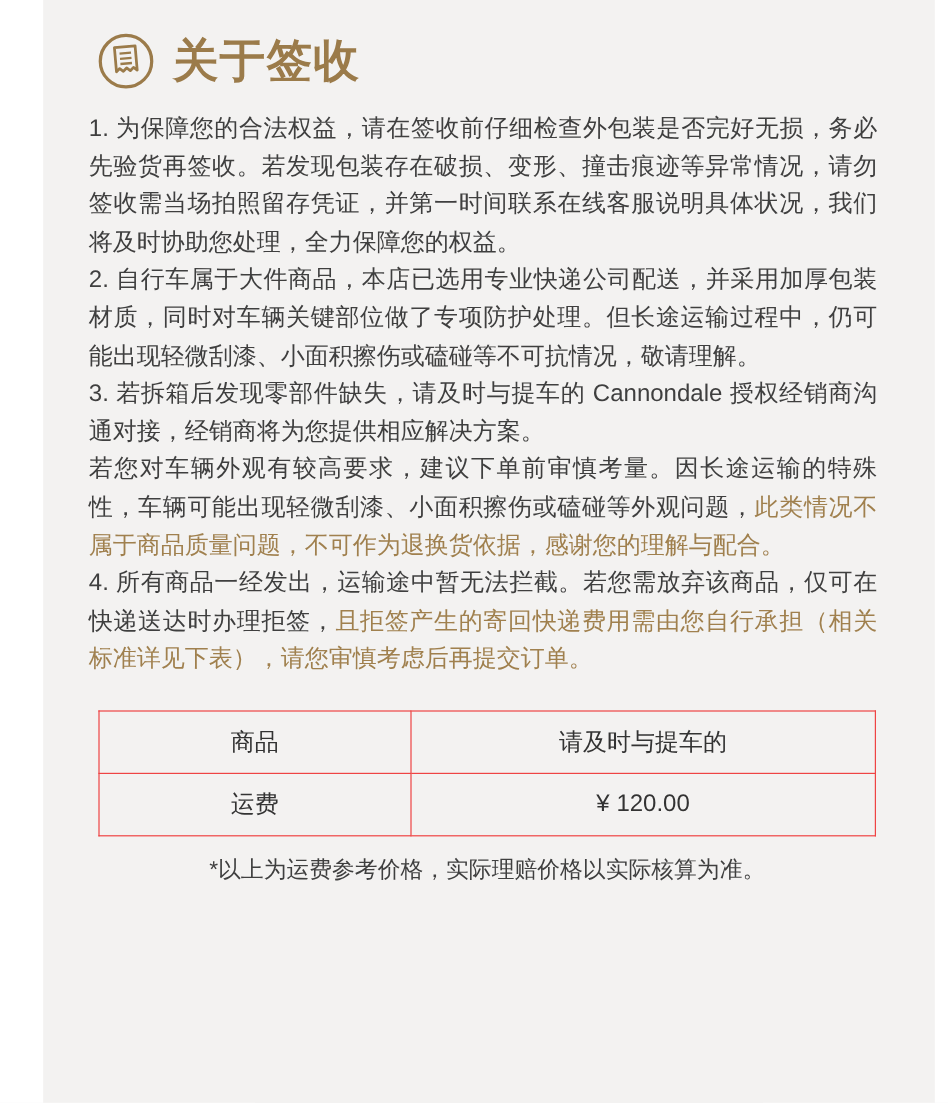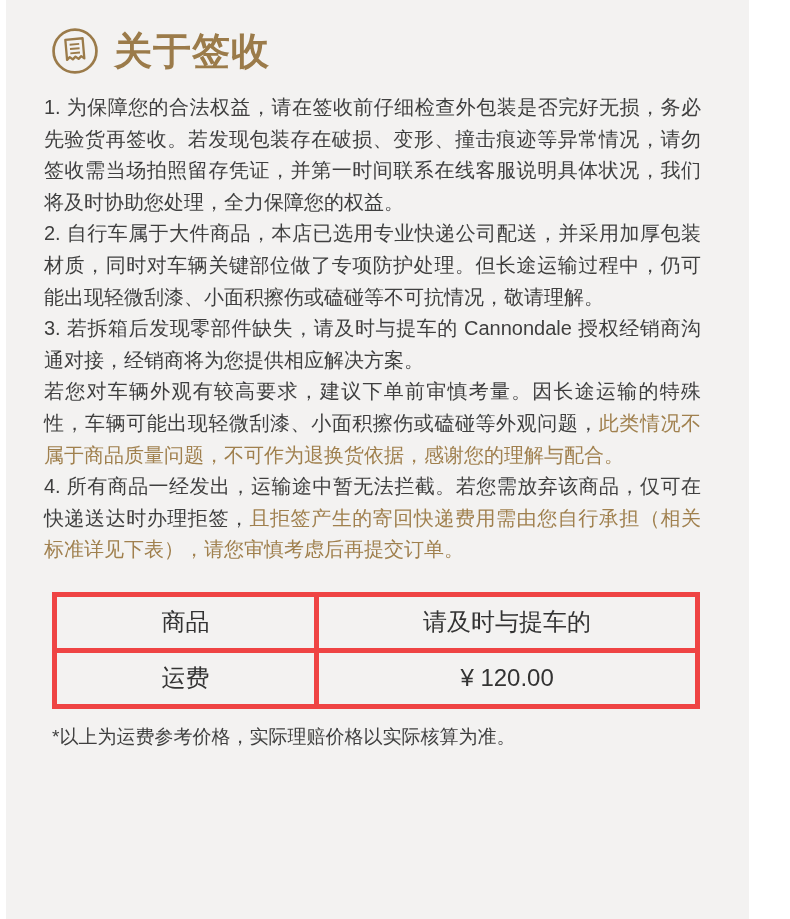--- a/index.html
+++ b/index.html
@@ -9,7 +9,7 @@
     font-family:"Liberation Sans","DejaVu Sans",sans-serif;
   }
   .panel{
-    position:absolute;left:6px;top:0;width:743px;height:919px;
+    position:absolute;left:36px;top:0;width:743px;height:919px;
     background:#f3f2f1;overflow:hidden;
   }
   .section-header{

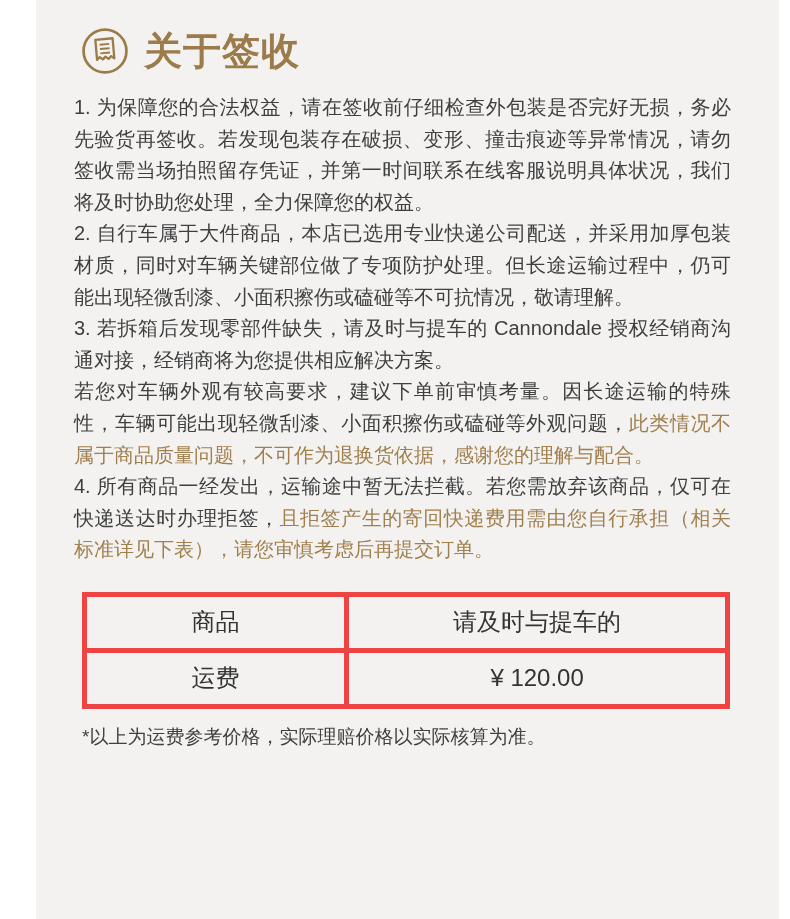--- a/index.html
+++ b/index.html
@@ -40,10 +40,10 @@
     table-layout:fixed;
   }
   .fee-table td{
-    border:5px solid #ef4444;
+    border:1px solid #ef4444;
     height:51px;
     text-align:center;vertical-align:middle;
-    font-size:24px;color:#333333;
+    font-size:20px;color:#333333;
     padding:0;
     margin-left:22px;
   }

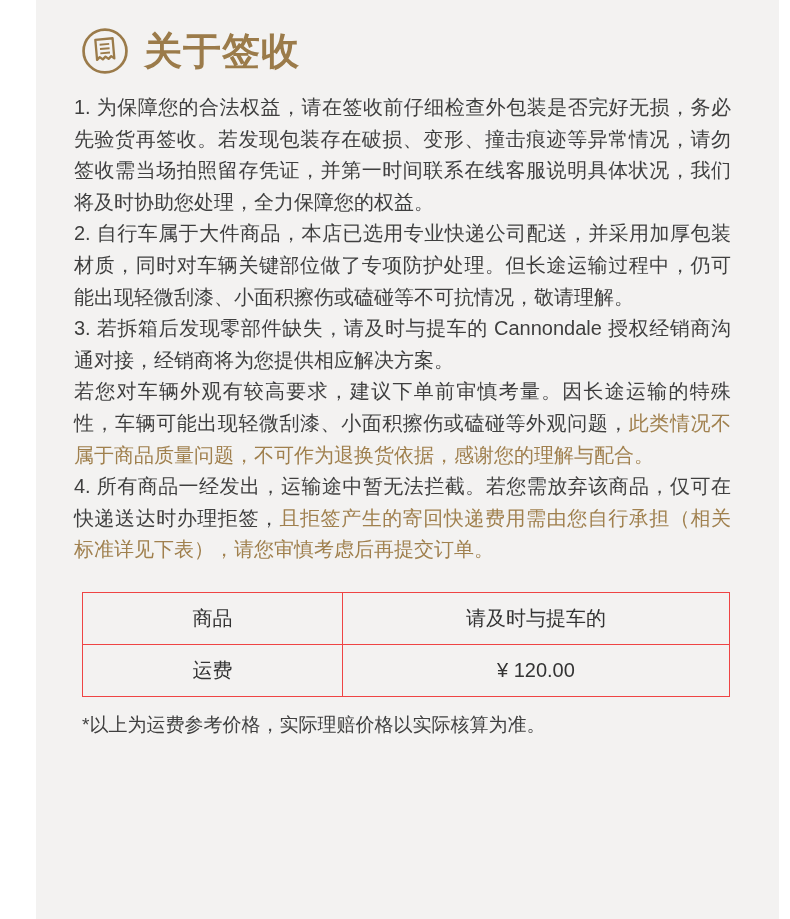--- a/index.html
+++ b/index.html
@@ -50,7 +50,7 @@
   .fee-table td.col-label{width:40%;}
   .footnote{
     width:648px;margin:15px 0 0 46px;
-    text-align:left;
+    text-align:center;
     font-size:19px;color:#3f3f3f;
   }
 </style>

